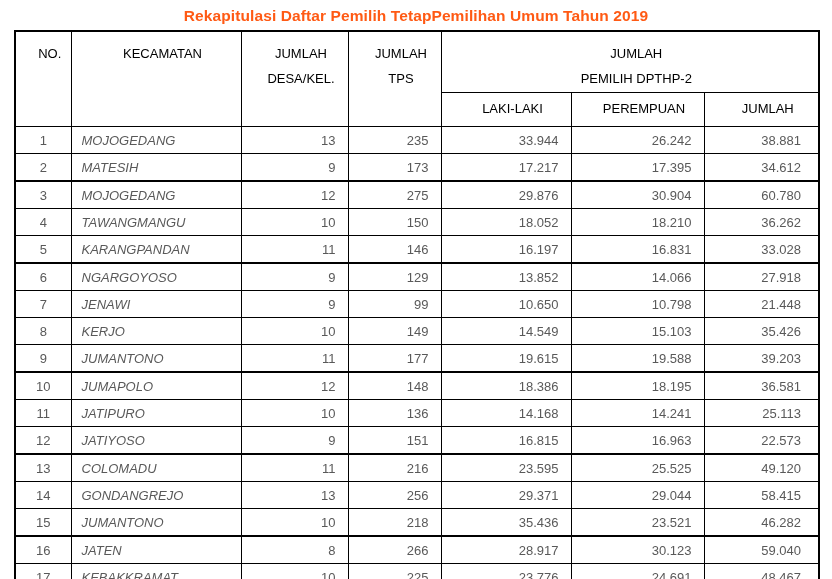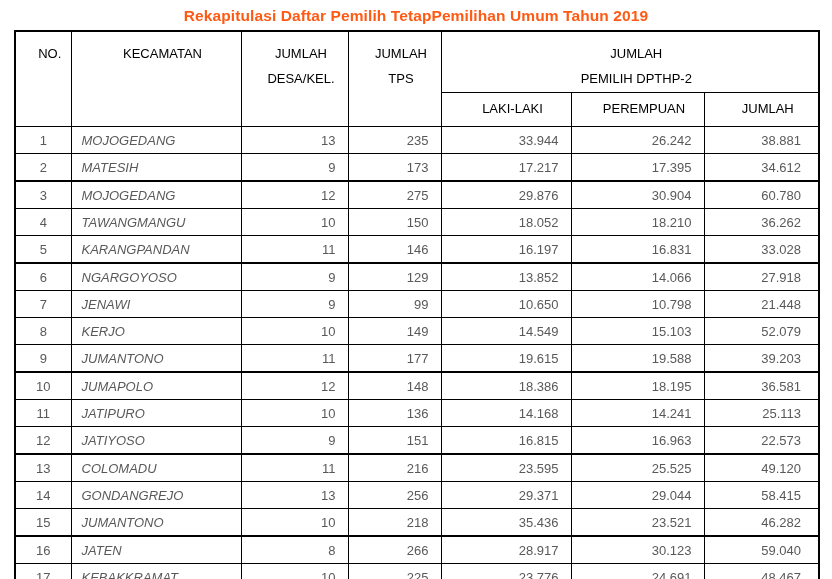--- a/index.html
+++ b/index.html
@@ -172,7 +172,7 @@
           <td class="num bdr-thick-right">149</td>
           <td class="num">14.549</td>
           <td class="num bdr-thick-right">15.103</td>
-          <td class="num num-last">52.079</td>
+          <td class="num num-last">35.426</td>
         </tr>
         <tr class="group-end">
           <td class="col-no">9</td>

